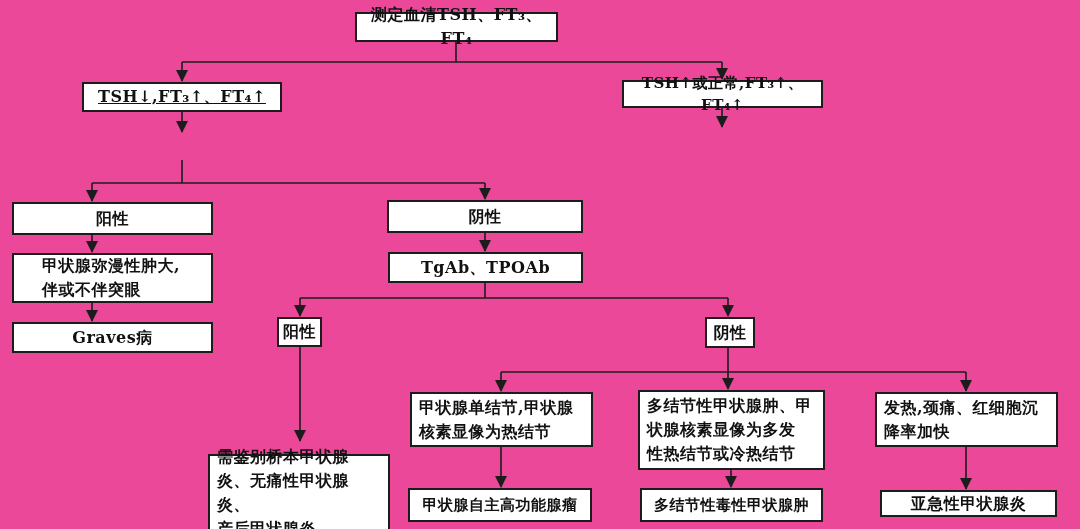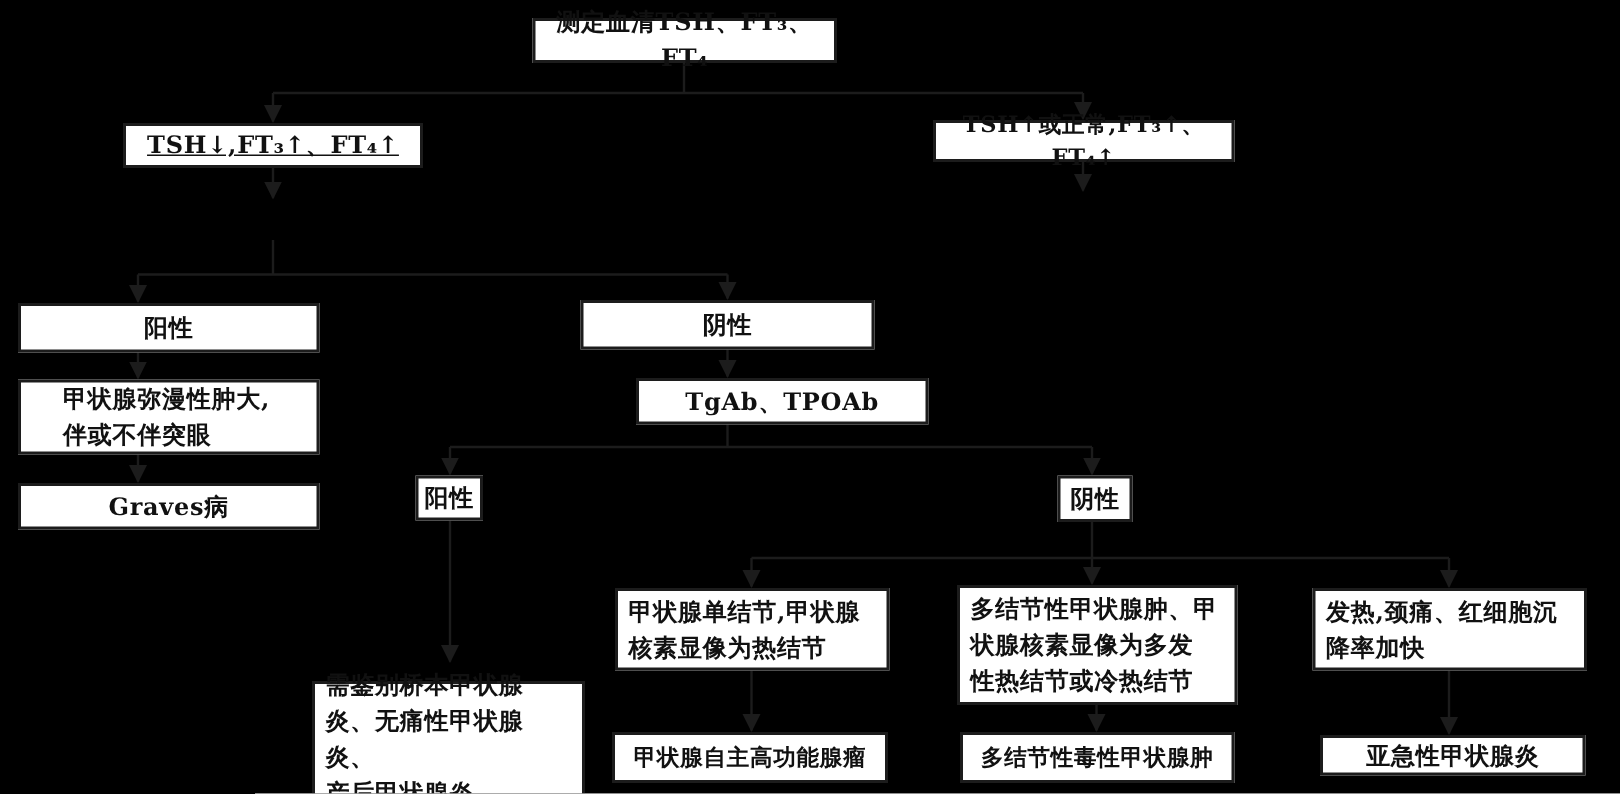--- a/index.html
+++ b/index.html
@@ -6,7 +6,7 @@
   #canvas{
     position:relative;
     width:1080px;height:529px;
-    background:#000000;
+    background:#ec4899;
     font-family:"DejaVu Serif","Liberation Serif",serif;
     overflow:hidden;
   }

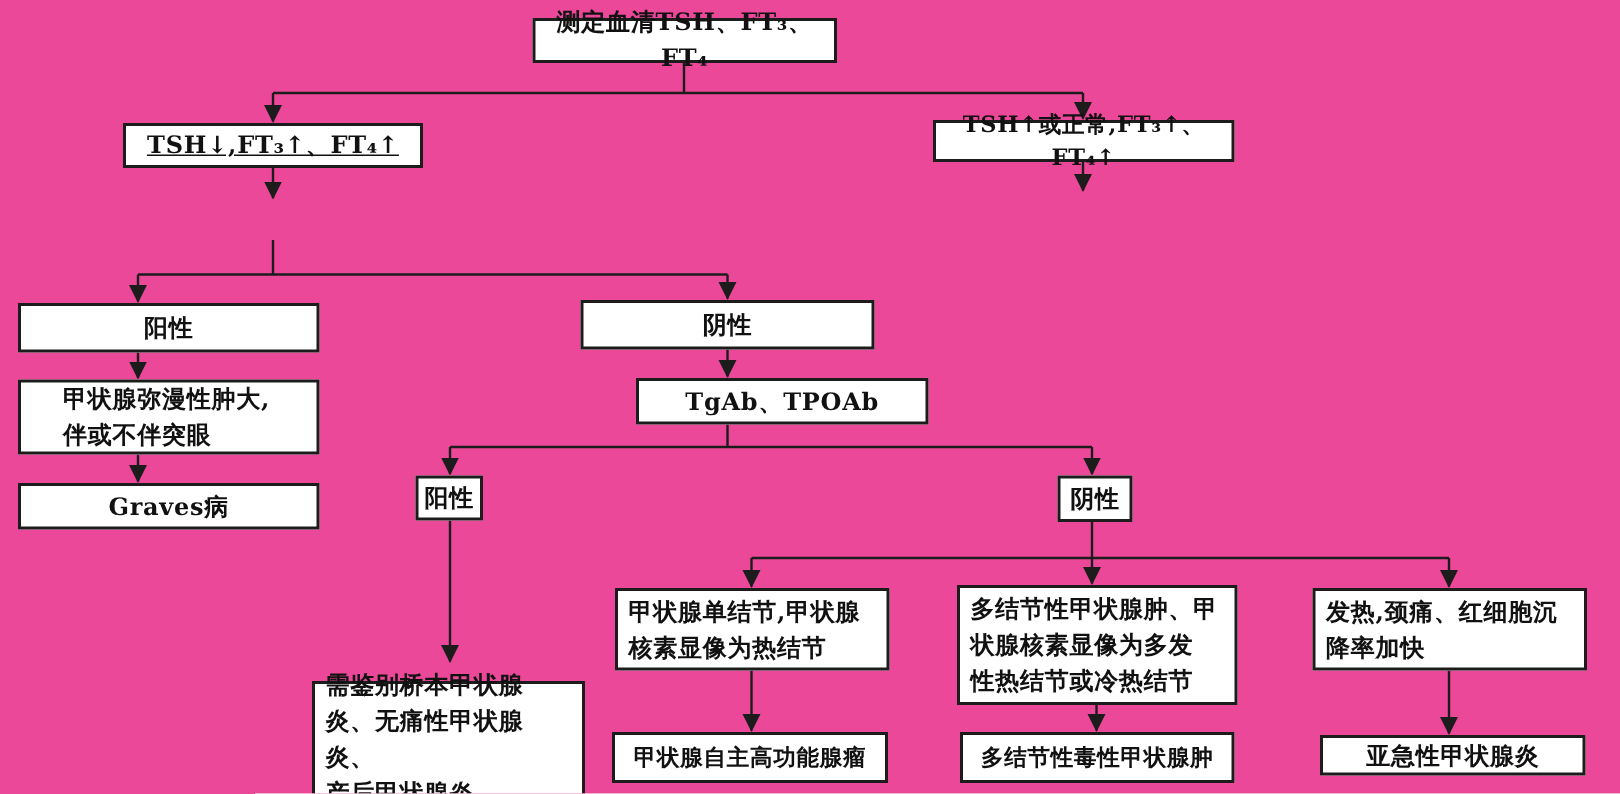--- a/index.html
+++ b/index.html
@@ -100,7 +100,7 @@
     <span>阴性</span>
   </div>
 
-  <div class="node" style="left: 388px; top: 252px; width: 195px; height: 31px; border-color: rgb(28, 28, 28); background: rgb(255, 255, 255); color: rgb(17, 17, 17); margin-left: 36px;">
+  <div class="node" style="left: 388px; top: 252px; width: 195px; height: 31px; border-color: rgb(28, 28, 28); background: rgb(255, 255, 255); color: rgb(17, 17, 17);">
     <span>TgAb、TPOAb</span>
   </div>
 

